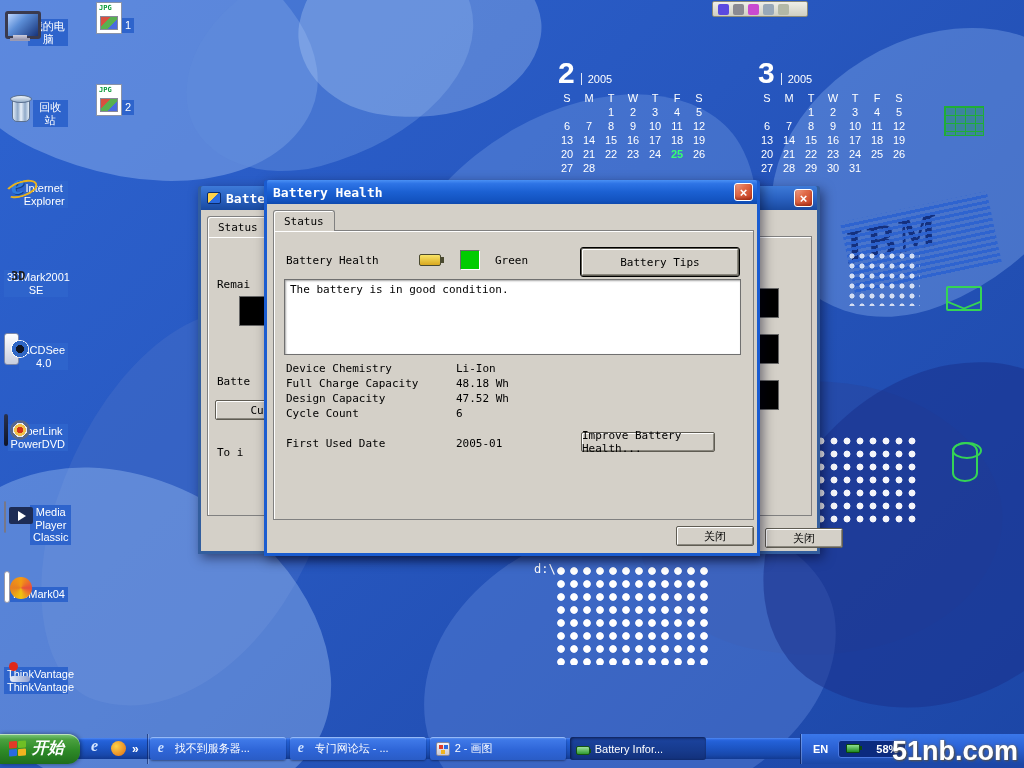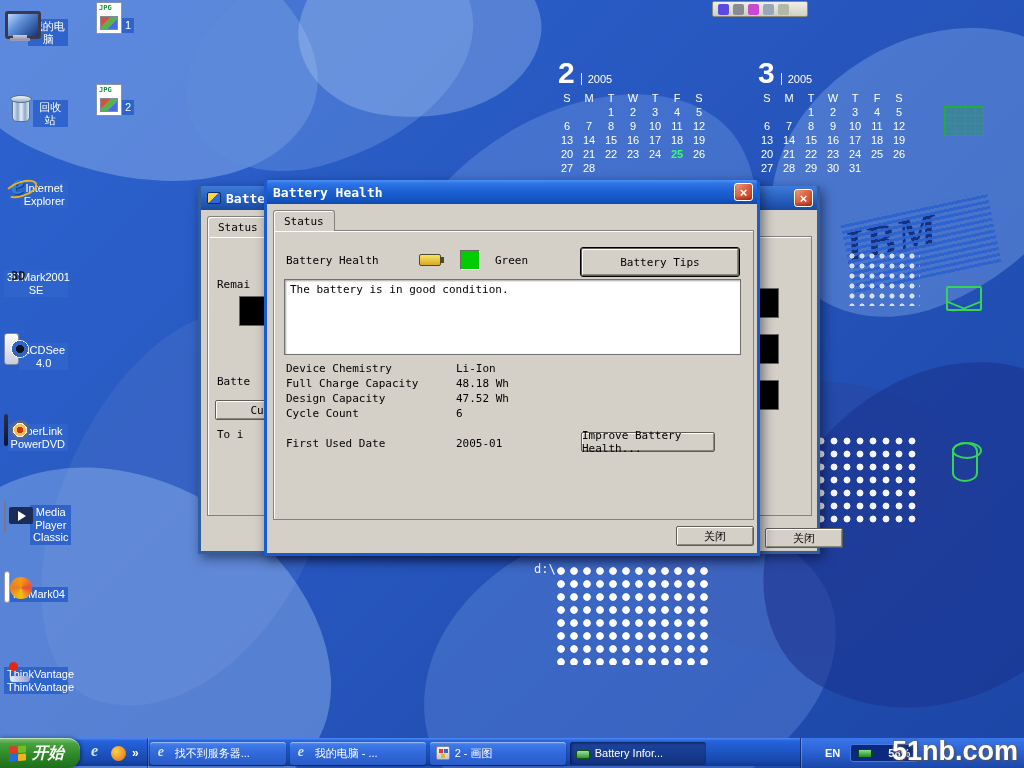--- a/index.html
+++ b/index.html
@@ -349,7 +349,7 @@
       <div class="gauge" style="left:38px;top:86px;width:60px;height:30px;z-index:3"></div>
       <span class="dlbl" style="left:16px;top:165px;z-index:3">Batte</span>
       <div class="btn" style="left:14px;top:190px;width:84px;height:20px;z-index:3">Cu</div>
-      <span class="dlbl" style="left:16px;top:218px;z-index:3">To i</span>
+      <span class="dlbl" style="left:16px;top:236px;z-index:3">To i</span>
       <div class="gauge" style="left:556px;top:78px;width:22px;height:30px;z-index:3"></div>
       <div class="gauge" style="left:556px;top:124px;width:22px;height:30px;z-index:3"></div>
       <div class="gauge" style="left:556px;top:170px;width:22px;height:30px;z-index:3"></div>

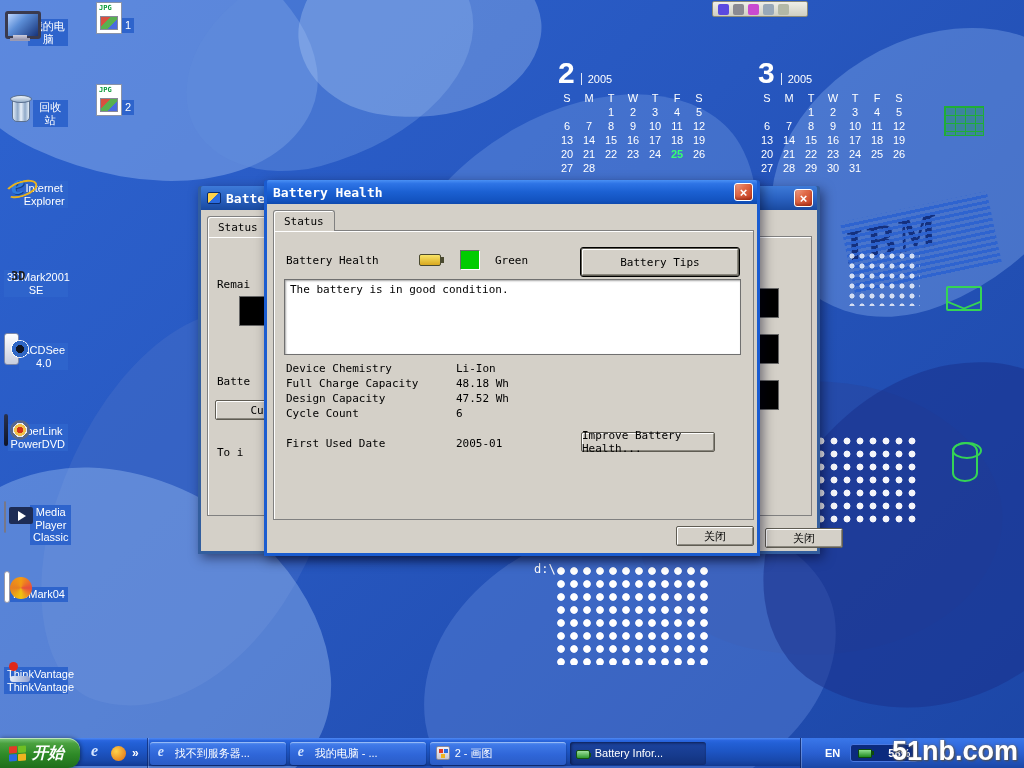--- a/index.html
+++ b/index.html
@@ -110,7 +110,7 @@
   .f-row span:last-child{position:absolute;left:182px}
 
   
-  .taskbar{position:absolute;left:0;top:738px;width:1024px;height:28px;display:flex;z-index:50;
+  .taskbar{position:absolute;left:0;top:738px;width:1024px;height:21px;display:flex;align-items:center;z-index:50;
     background:linear-gradient(180deg,#4f8af5 0%,#2a66df 9%,#2360d6 18%,#1d55c4 48%,#1848ab 81%,#123a92 100%)}
   .start{height:30px;display:flex;align-items:center;gap:6px;padding:0 16px 0 9px;color:#fff;font:italic bold 16px "Liberation Sans",sans-serif;
     background:linear-gradient(180deg,#7fc97f 0%,#4aa13f 18%,#2e8a27 55%,#1f6e1c 100%);border-radius:0 12px 12px 0;

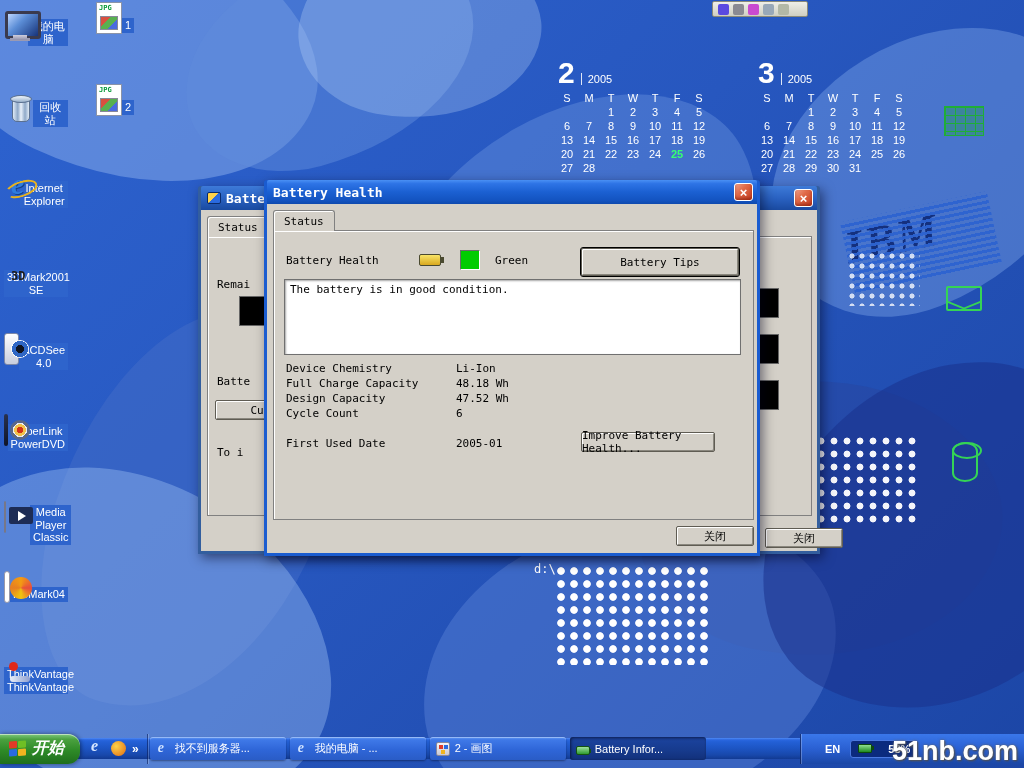--- a/index.html
+++ b/index.html
@@ -420,7 +420,7 @@
         </div>
         <div class="task">
           <span class="ticon t-ie"></span>
-          <span class="tlabel">我的电脑 - ...</span>
+          <span class="tlabel">专门网论坛 - ...</span>
         </div>
         <div class="task">
           <span class="ticon t-paint"></span>

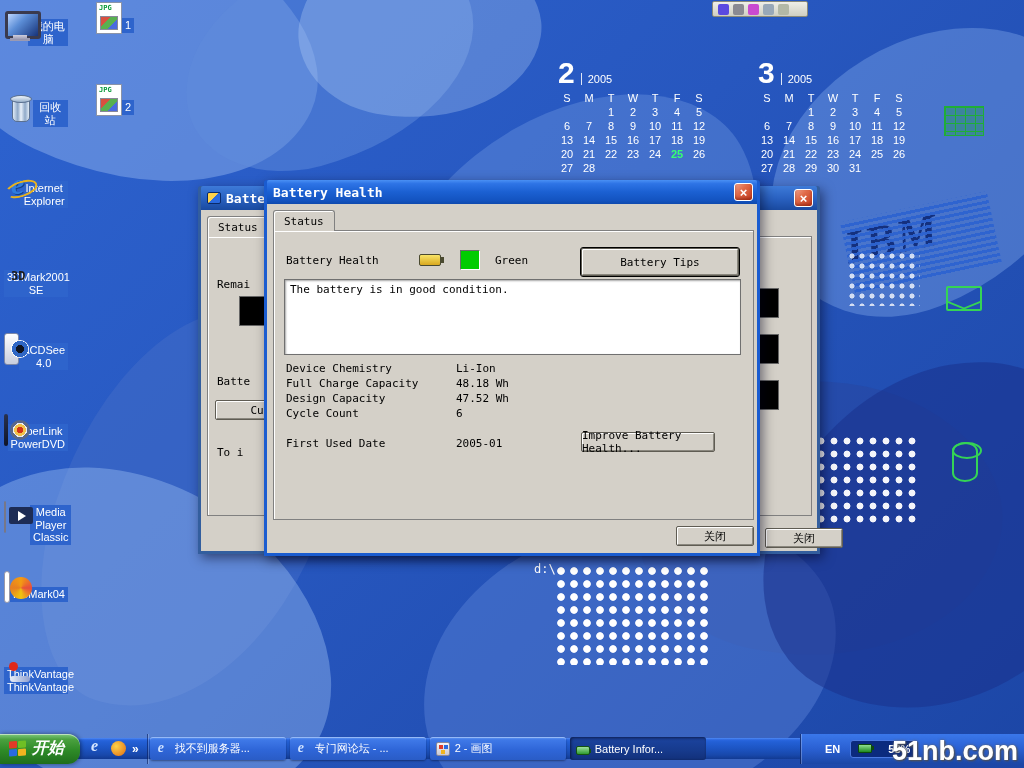--- a/index.html
+++ b/index.html
@@ -135,7 +135,7 @@
   .t-paint::before{content:'';position:absolute;left:2px;top:2px;width:4px;height:4px;background:#e03a28;box-shadow:5px 0 0 #2a6ae0,2px 5px 0 #f0b41f}
   .t-battery{background:linear-gradient(#9fe09f,#2f9a2f);border:1px solid #14530f;border-radius:2px;width:13px;height:9px;margin-top:3px}
   .t-battery::after{content:'';position:absolute;right:-2px;top:2px;width:2px;height:4px;background:#14530f}
-  .tray{margin-left:auto;display:flex;align-items:center;gap:10px;height:30px;padding:0 24px;width:224px;
+  .tray{margin-left:auto;display:flex;align-items:center;gap:10px;height:30px;padding:0 12px;width:224px;
     background:linear-gradient(180deg,#3a77ea 0%,#2a60d2 50%,#1b47a6 100%);border-left:1px solid rgba(8,25,80,.7);box-shadow:inset 1px 0 0 rgba(255,255,255,.25)}
   .lang{color:#fff;font-size:11px;font-weight:bold}
   .battchip{display:flex;align-items:center;gap:16px;background:#0b2a7e;border:1px solid #4a78e0;border-radius:3px;padding:2px 7px;color:#fff;font-size:11px;font-weight:bold}

